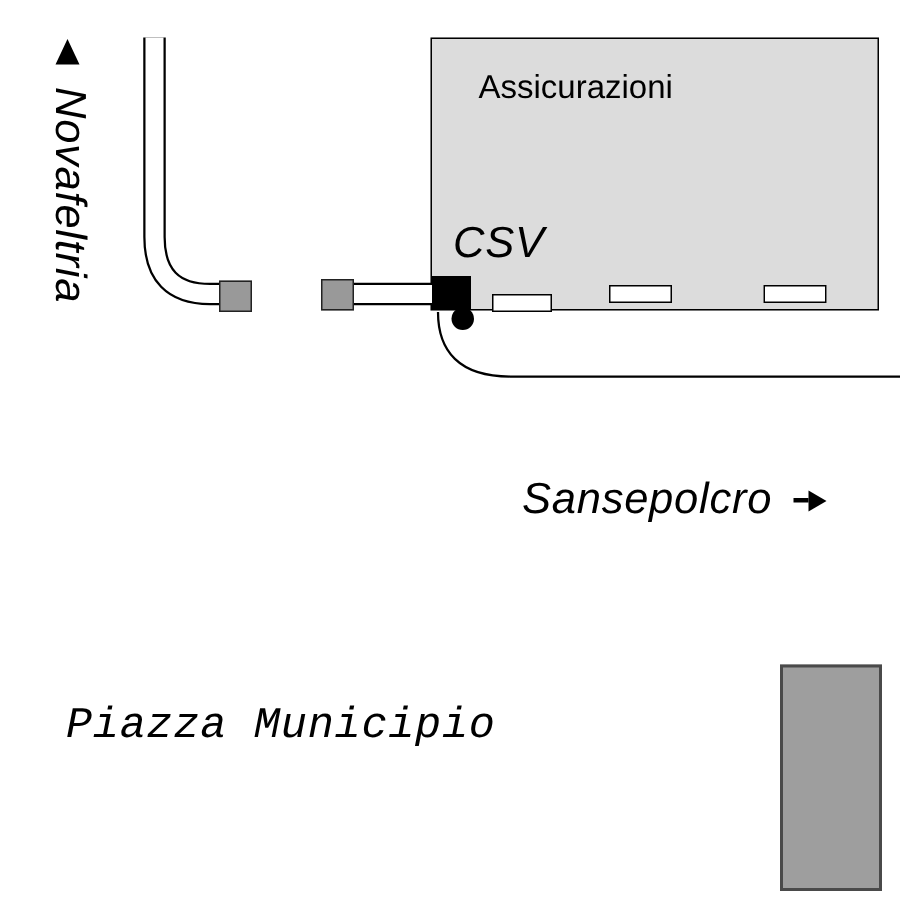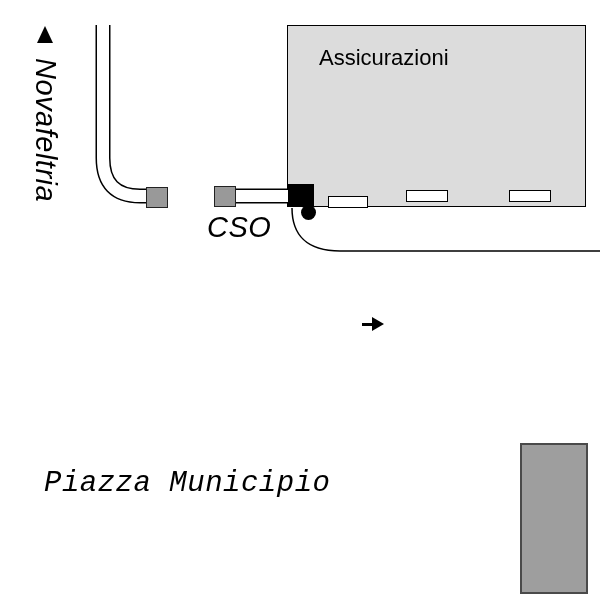--- a/index.html
+++ b/index.html
@@ -158,6 +158,7 @@
 
   <div id="label-novafeltria" class="label">Novafeltria</div>
 
+  <div id="label-csv" class="label">CSV</div>
 
   <div id="label-cso" class="label">CSO</div>
 

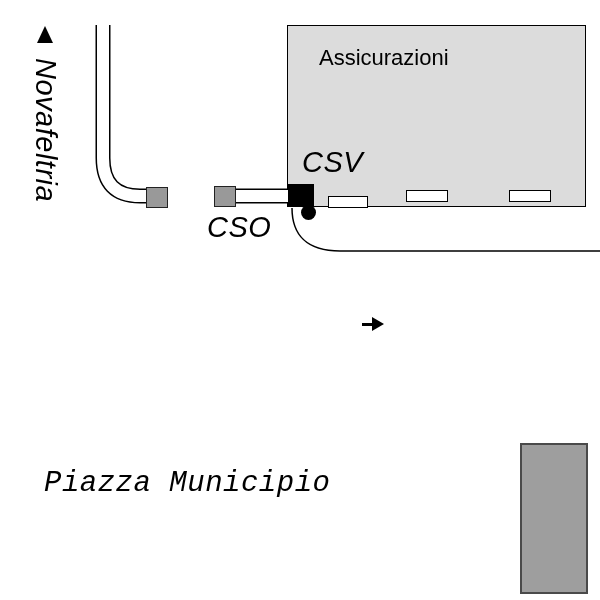--- a/index.html
+++ b/index.html
@@ -160,7 +160,6 @@
 
   <div id="label-csv" class="label">CSV</div>
 
-  <div id="label-cso" class="label">CSO</div>
 
   <div id="label-sansepolcro" class="label">
     <span id="east-arrow">

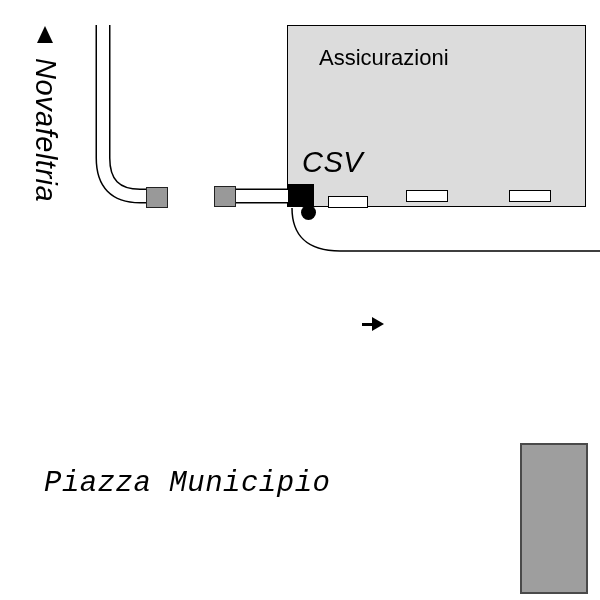--- a/index.html
+++ b/index.html
@@ -162,6 +162,7 @@
 
 
   <div id="label-sansepolcro" class="label">
+    <span>Sansepolcro</span>
     <span id="east-arrow">
       <span class="stem"></span>
         <span class="head"></span>

